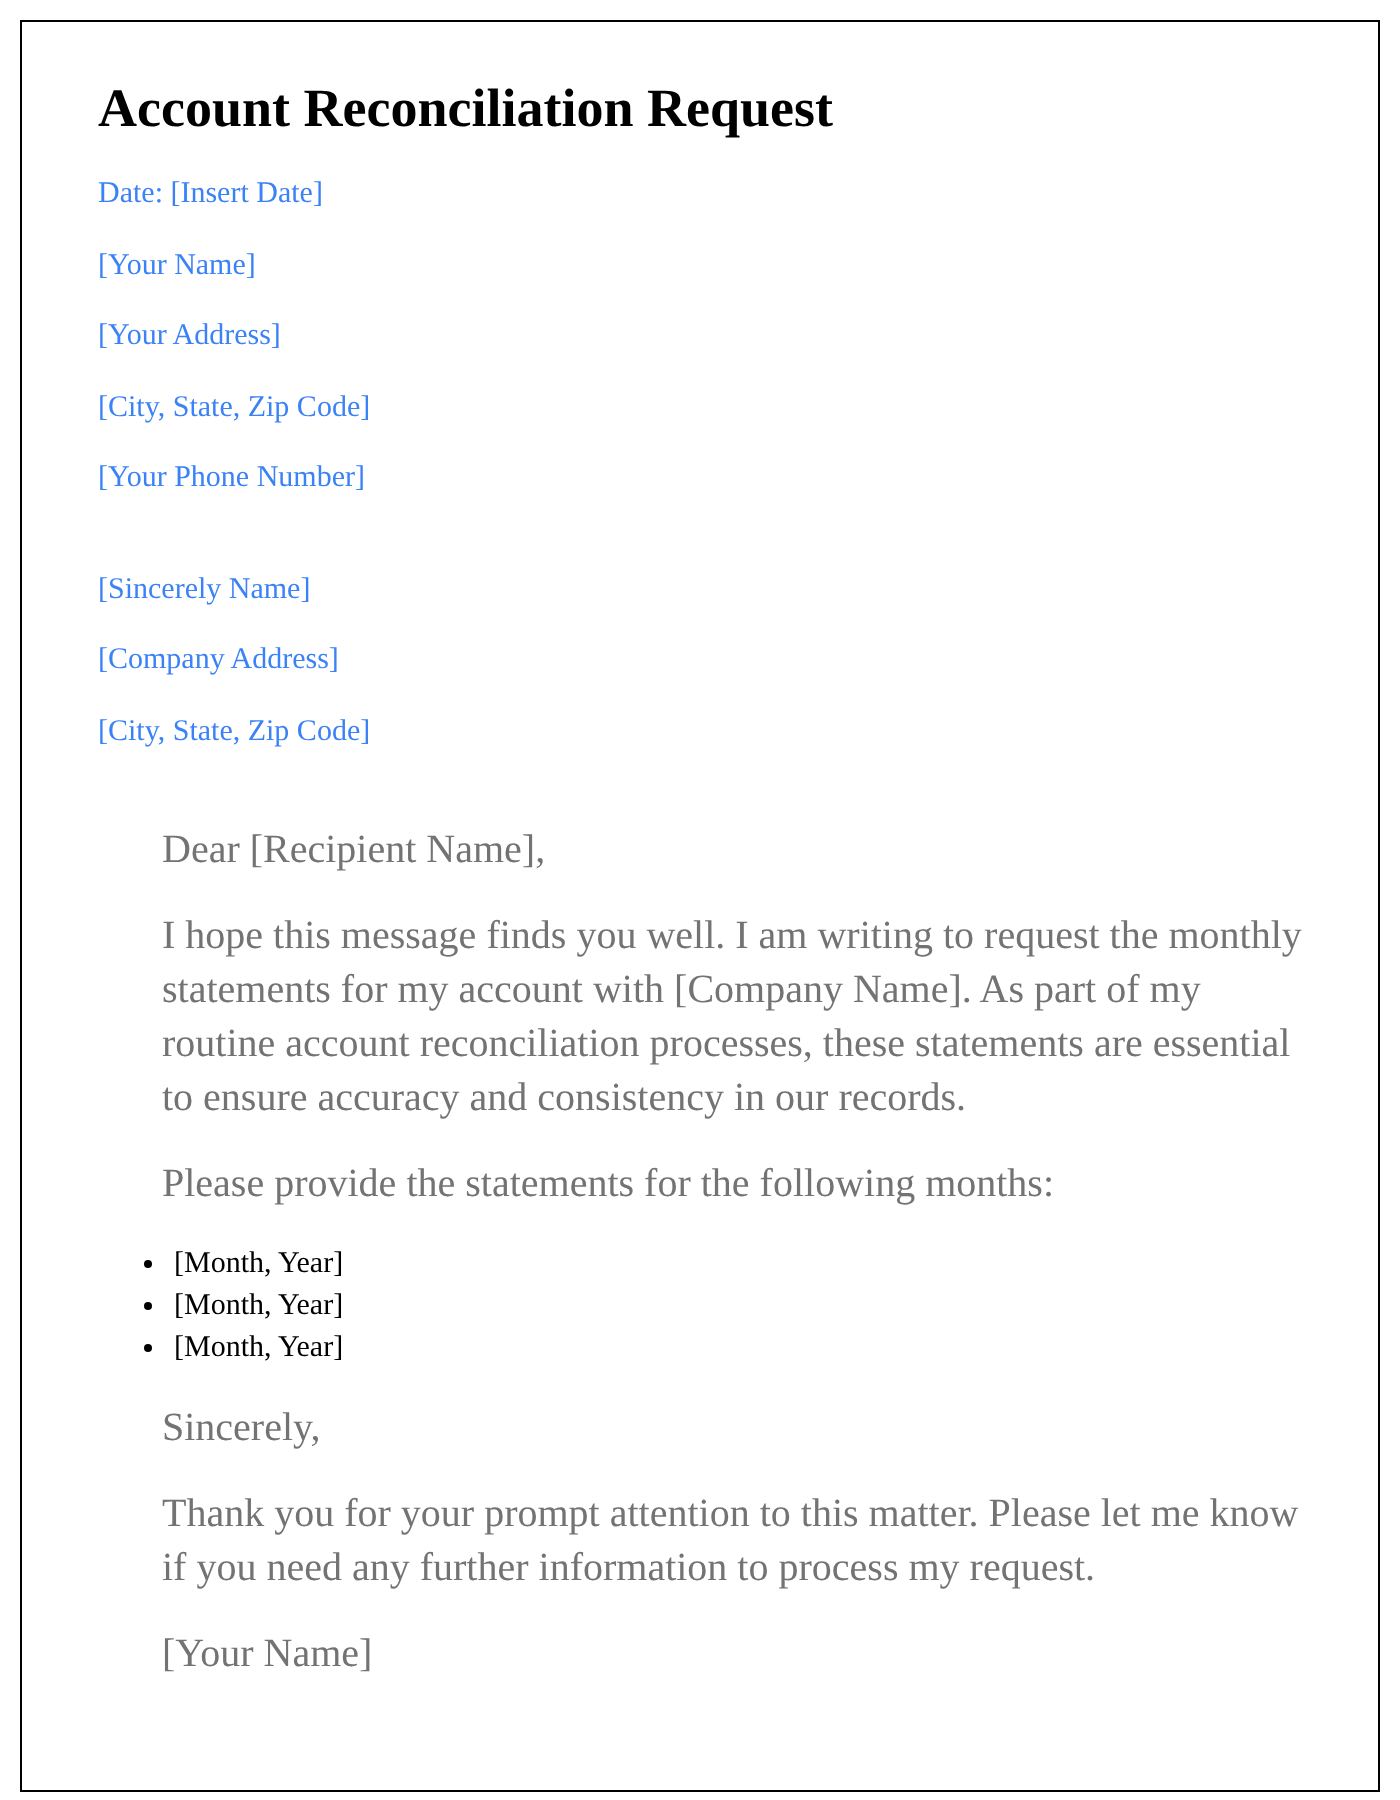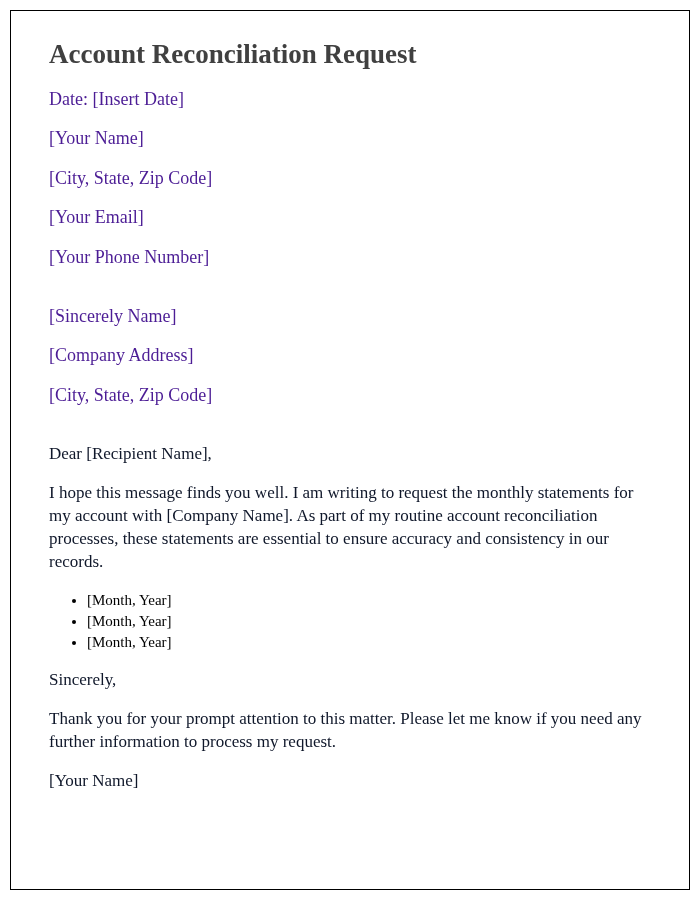--- a/index.html
+++ b/index.html
@@ -18,7 +18,7 @@
       font-size: 27px;
       font-weight: bold;
       margin-bottom: 18px;
-      color: #404040;
+      color: #000000;
     }
     .line {
       font-size: 18px;

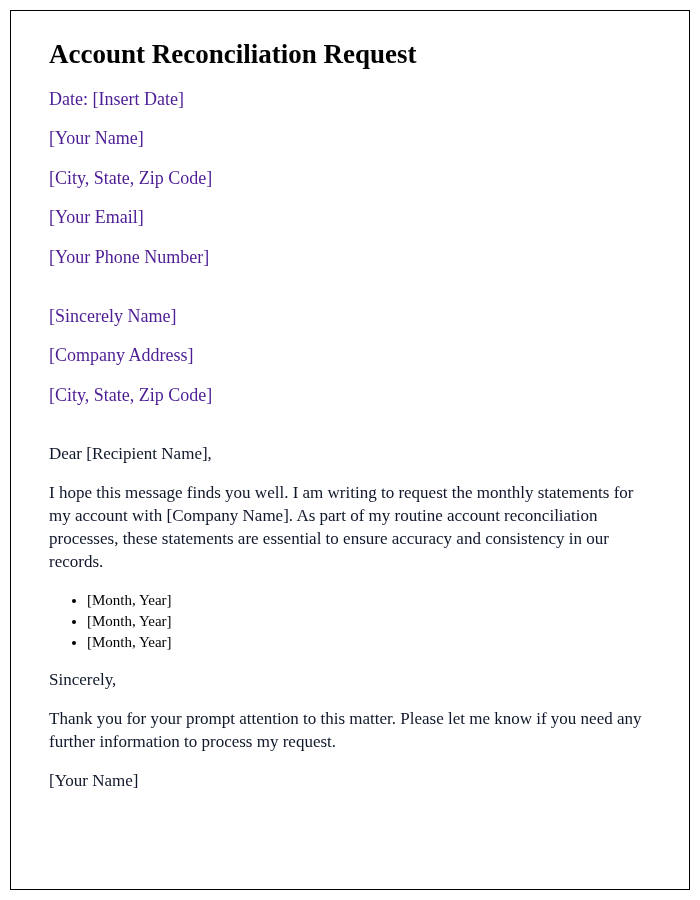--- a/index.html
+++ b/index.html
@@ -21,8 +21,8 @@
       color: #000000;
     }
     .line {
-      font-size: 18px;
-      color: #4c1d95;
+      font-size: 15px;
+      color: #3b82f6;
       margin-bottom: 16px;
       line-height: 1.3;
     }

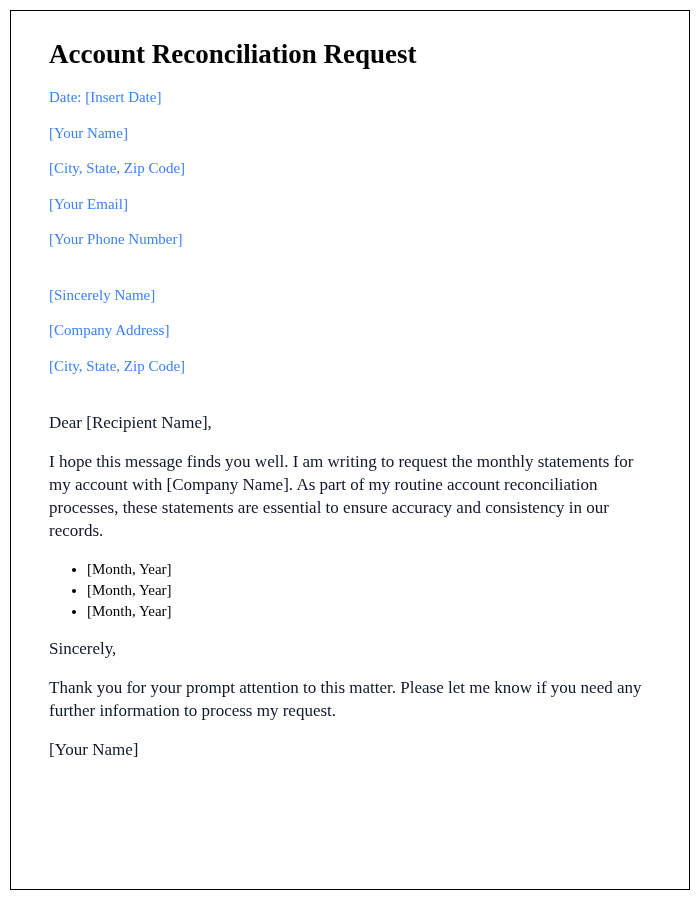--- a/index.html
+++ b/index.html
@@ -54,6 +54,7 @@
 
   <div class="line">Date: [Insert Date]</div>
   <div class="line">[Your Name]</div>
+  <div class="line">[Your Address]</div>
   <div class="line">[City, State, Zip Code]</div>
   <div class="line">[Your Email]</div>
   <div class="line">[Your Phone Number]</div>

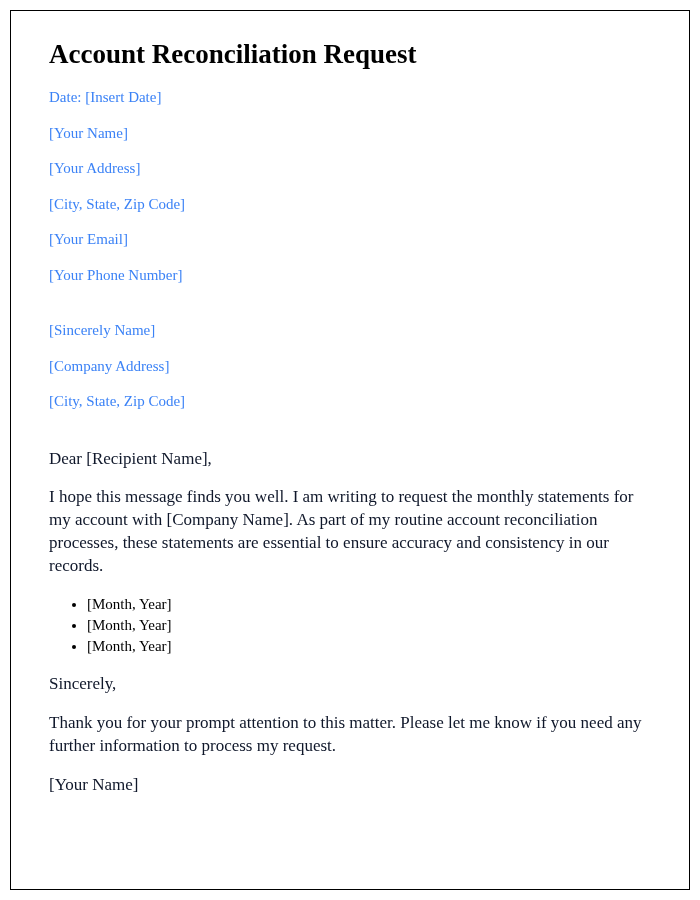--- a/index.html
+++ b/index.html
@@ -56,7 +56,6 @@
   <div class="line">[Your Name]</div>
   <div class="line">[Your Address]</div>
   <div class="line">[City, State, Zip Code]</div>
-  <div class="line">[Your Email]</div>
   <div class="line">[Your Phone Number]</div>
 
   <div class="gap"></div>

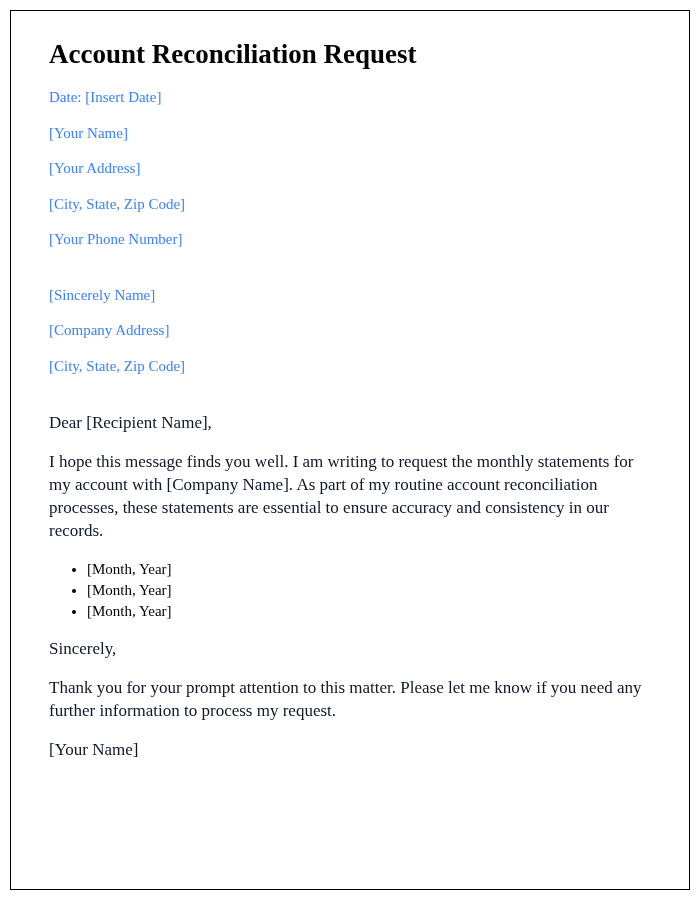--- a/index.html
+++ b/index.html
@@ -30,10 +30,11 @@
       height: 20px;
     }
     .para {
-      font-size: 17px;
-      color: #0f172a;
+      font-size: 20px;
+      color: #737373;
       margin-bottom: 16px;
       line-height: 1.35;
+      margin-left: 32px;
     }
     ul {
       margin-left: 38px;

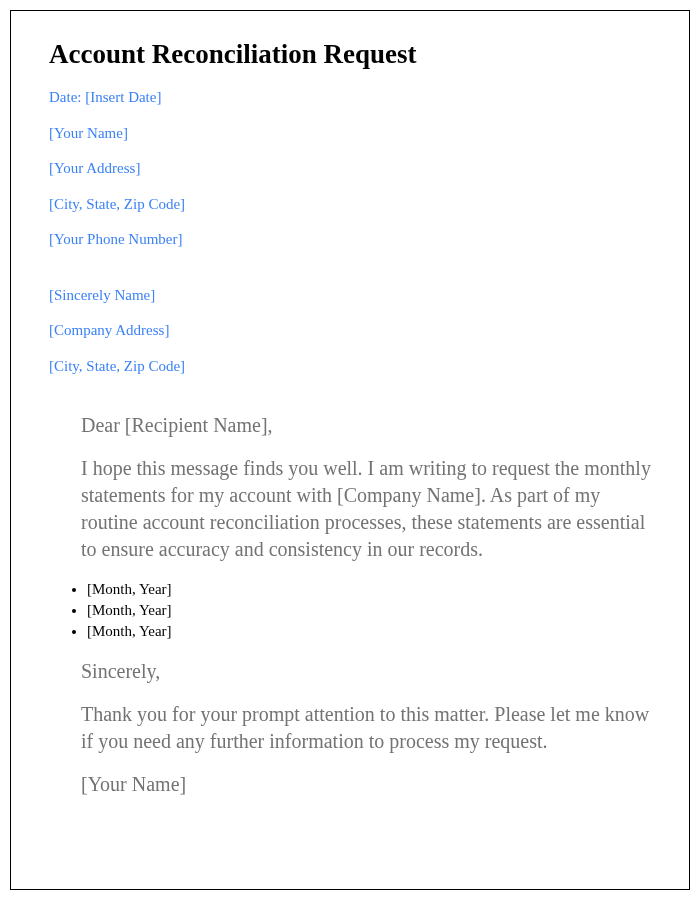--- a/index.html
+++ b/index.html
@@ -69,6 +69,7 @@
 
   <div class="para">Dear [Recipient Name],</div>
   <div class="para">I hope this message finds you well. I am writing to request the monthly statements for my account with [Company Name]. As part of my routine account reconciliation processes, these statements are essential to ensure accuracy and consistency in our records.</div>
+  <div class="para">Please provide the statements for the following months:</div>
 
   <ul>
     <li>[Month, Year]</li>

